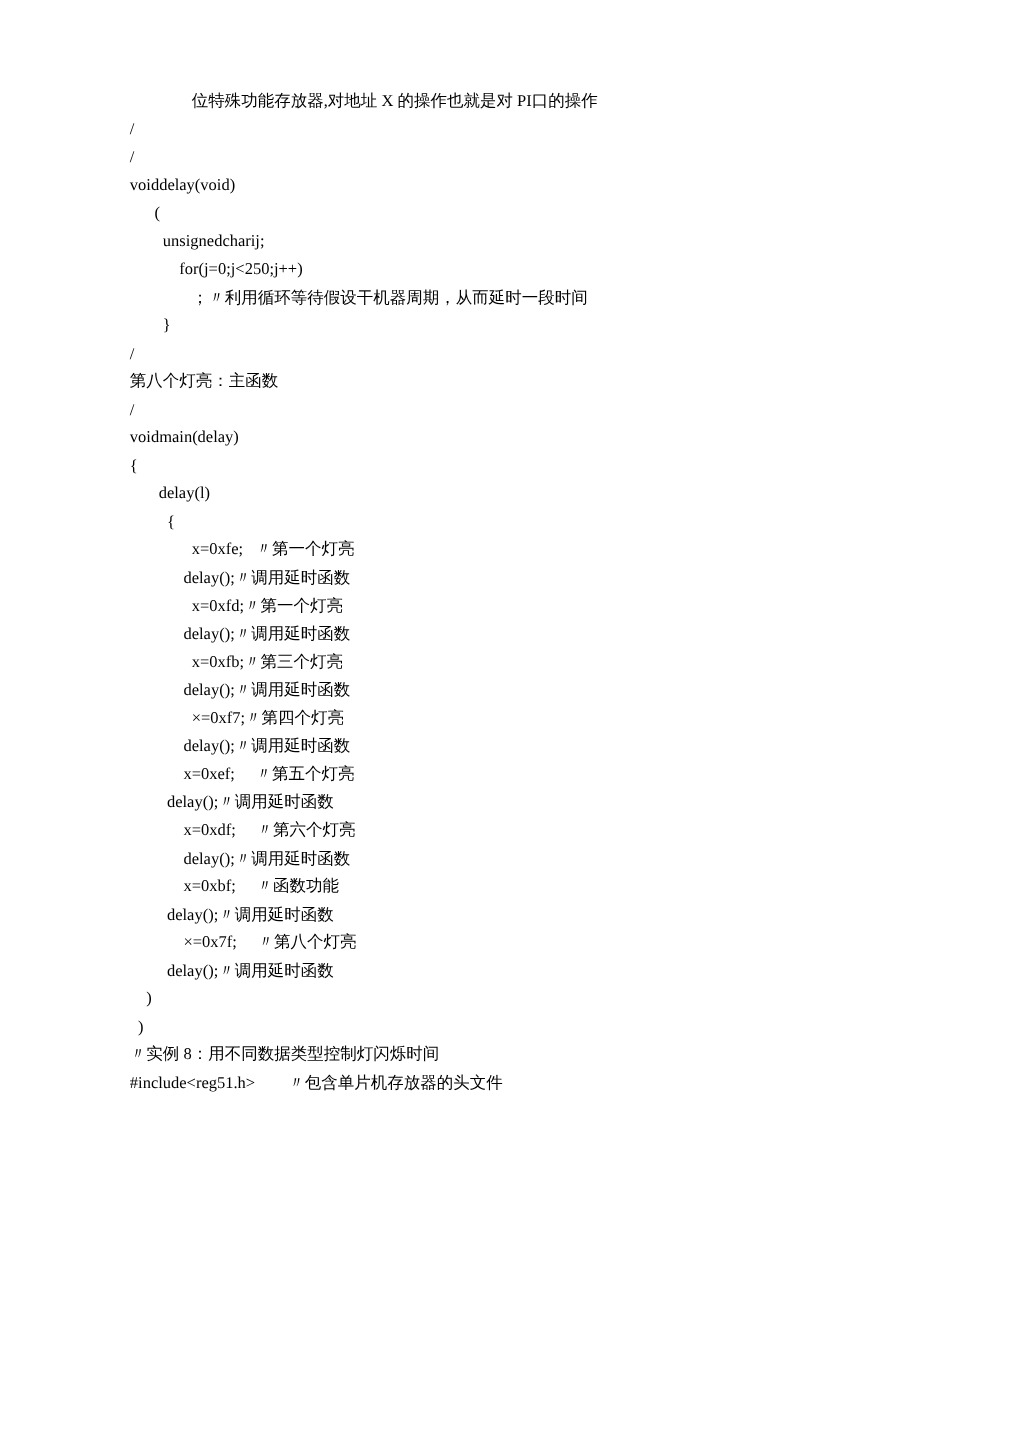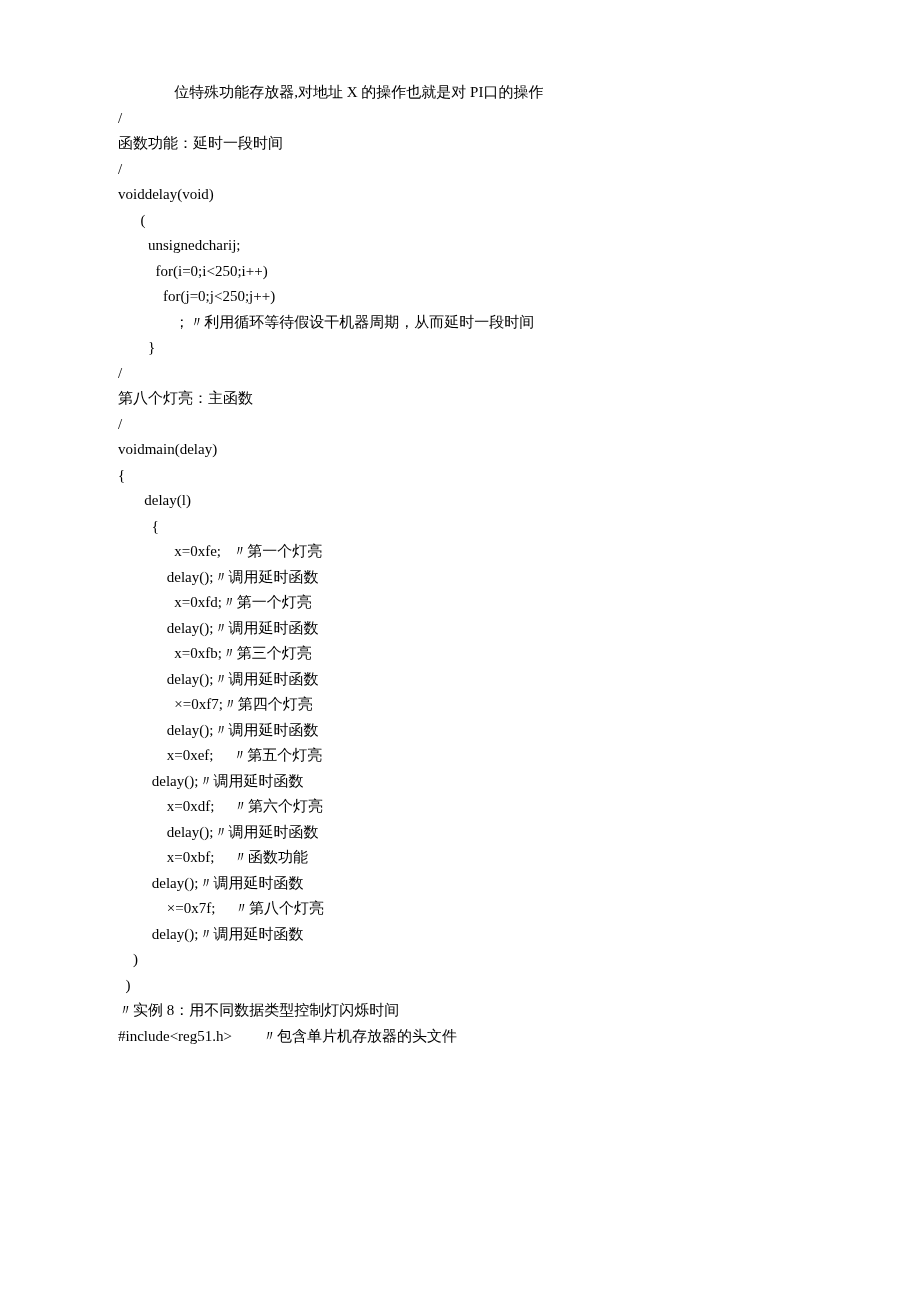--- a/index.html
+++ b/index.html
@@ -25,7 +25,6 @@
 <div class="page">
   <div class="line">               位特殊功能存放器,对地址 X 的操作也就是对 PI口的操作</div>
   <div class="line">/</div>
-  <div class="line">函数功能：延时一段时间</div>
   <div class="line">/</div>
   <div class="line">voiddelay(void)</div>
   <div class="line">      (</div>

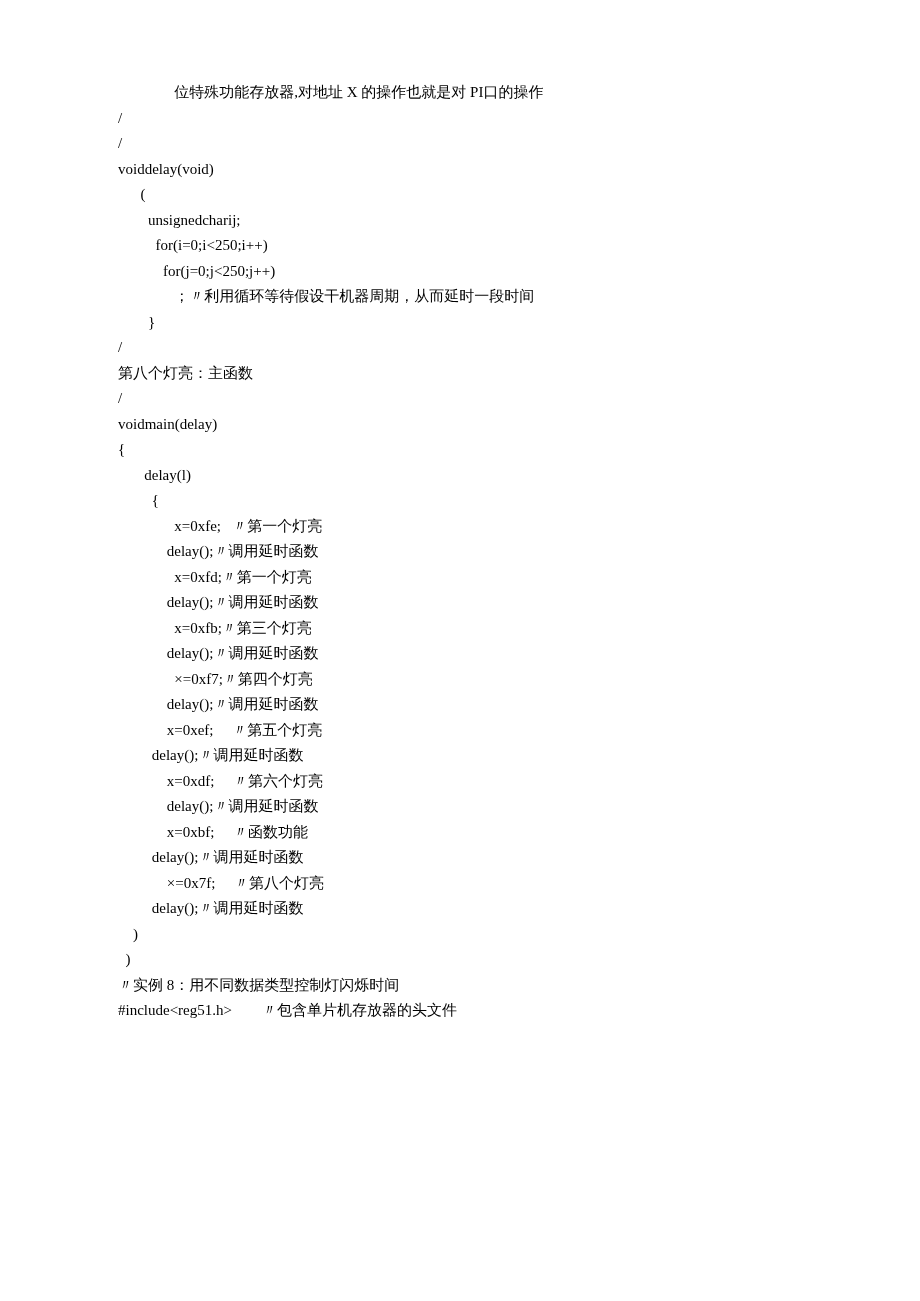--- a/index.html
+++ b/index.html
@@ -29,7 +29,6 @@
   <div class="line">voiddelay(void)</div>
   <div class="line">      (</div>
   <div class="line">        unsignedcharij;</div>
-  <div class="line">          for(i=0;i&lt;250;i++)</div>
   <div class="line">            for(j=0;j&lt;250;j++)</div>
   <div class="line">               ；〃利用循环等待假设干机器周期，从而延时一段时间</div>
   <div class="line">        }</div>

